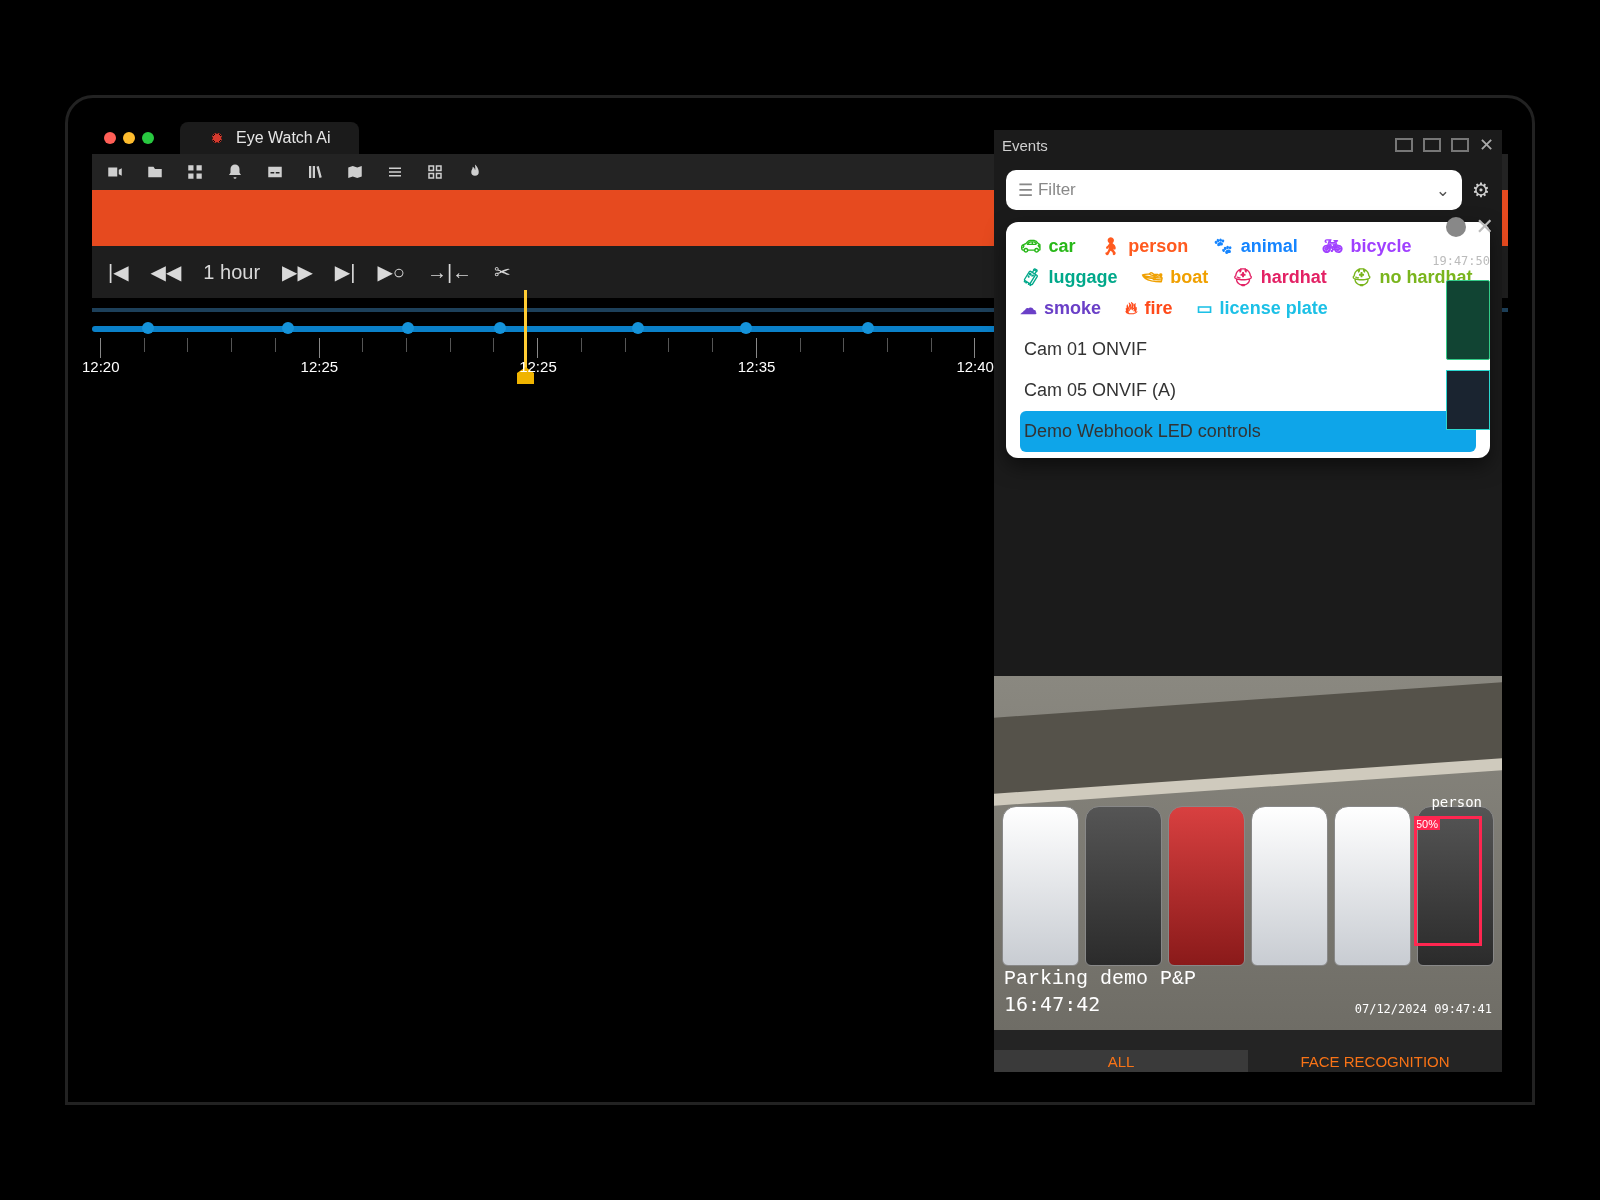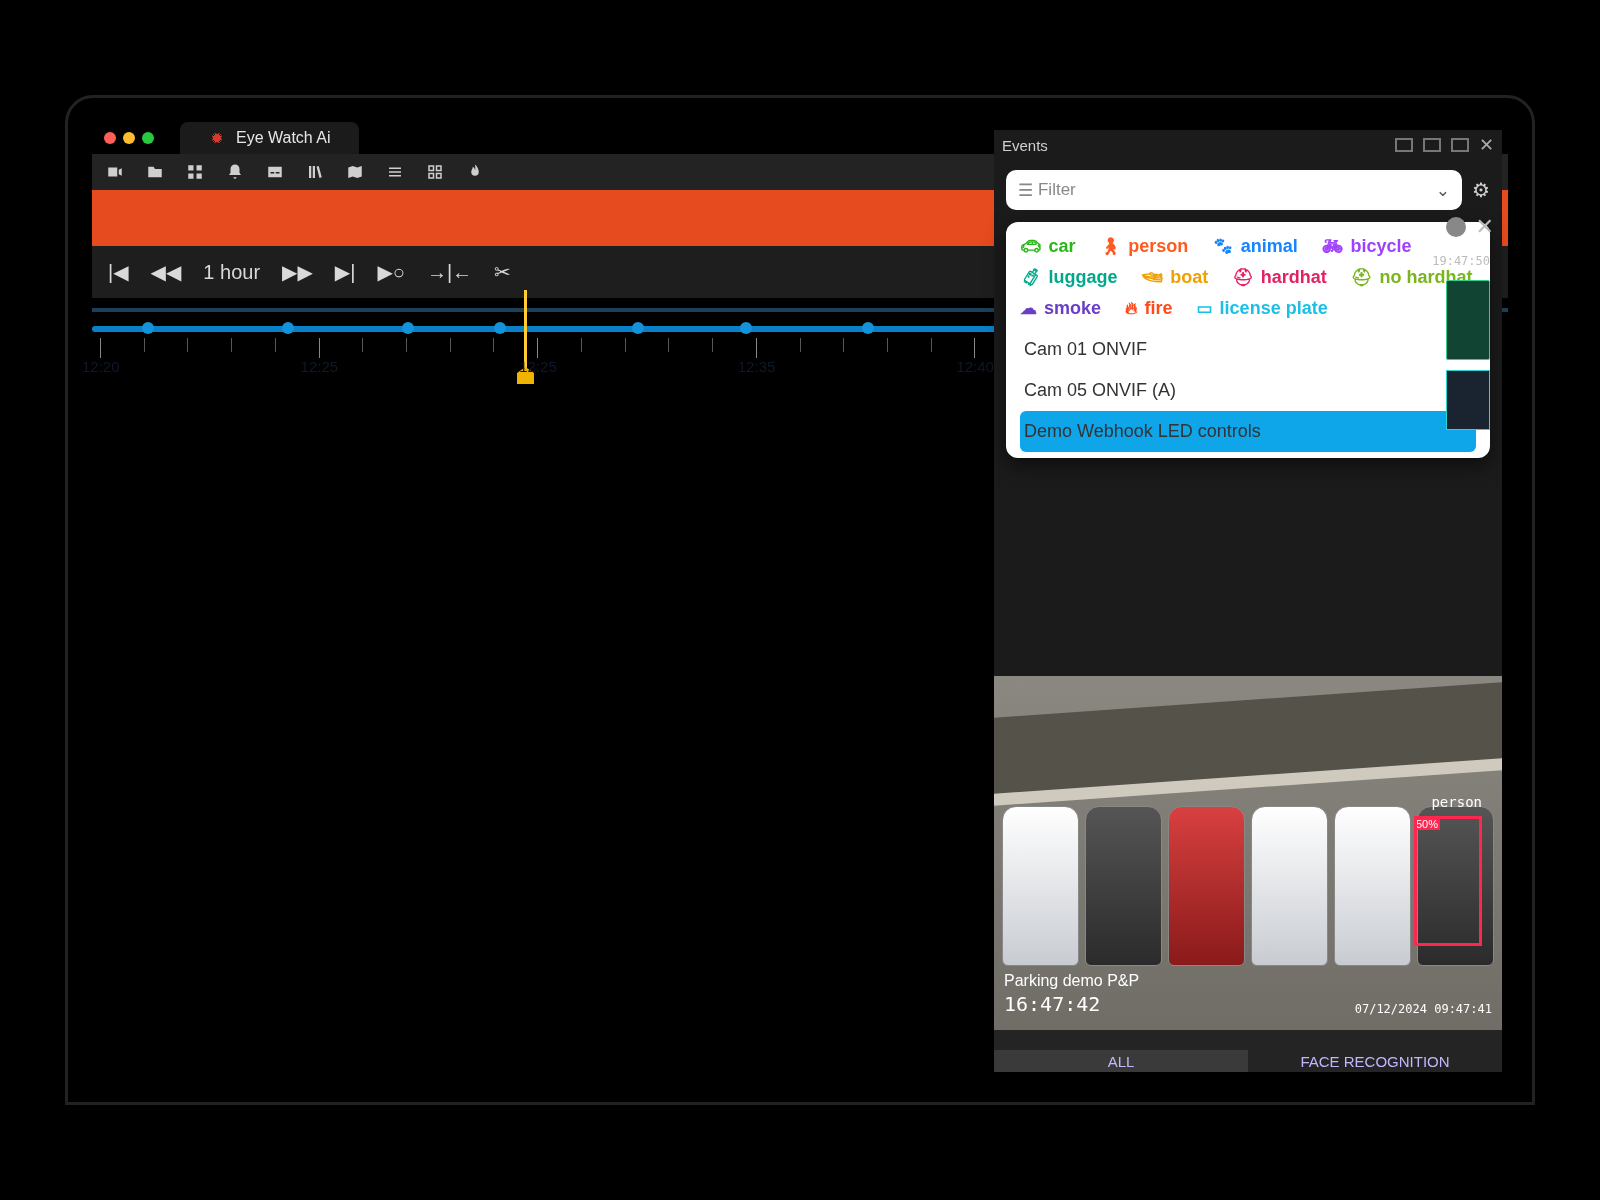--- a/index.html
+++ b/index.html
@@ -122,7 +122,7 @@
 .tl-date { font-size:22px; color:#eee; }
 
 
-.timeline { height:92px; background:#000; position:relative; color:#0f172a; }
+.timeline { height:92px; background:#000; position:relative; color:#ffffff; }
 .tl-track { position:absolute; left:0; right:0; top:10px; height:4px; background:#1d405a; }
 .tl-active { position:absolute; left:0; right:0; top:28px; height:6px;
   background:linear-gradient(90deg,#0a80c8 0%,#0a80c8 70%, transparent 70%); border-radius:4px; }

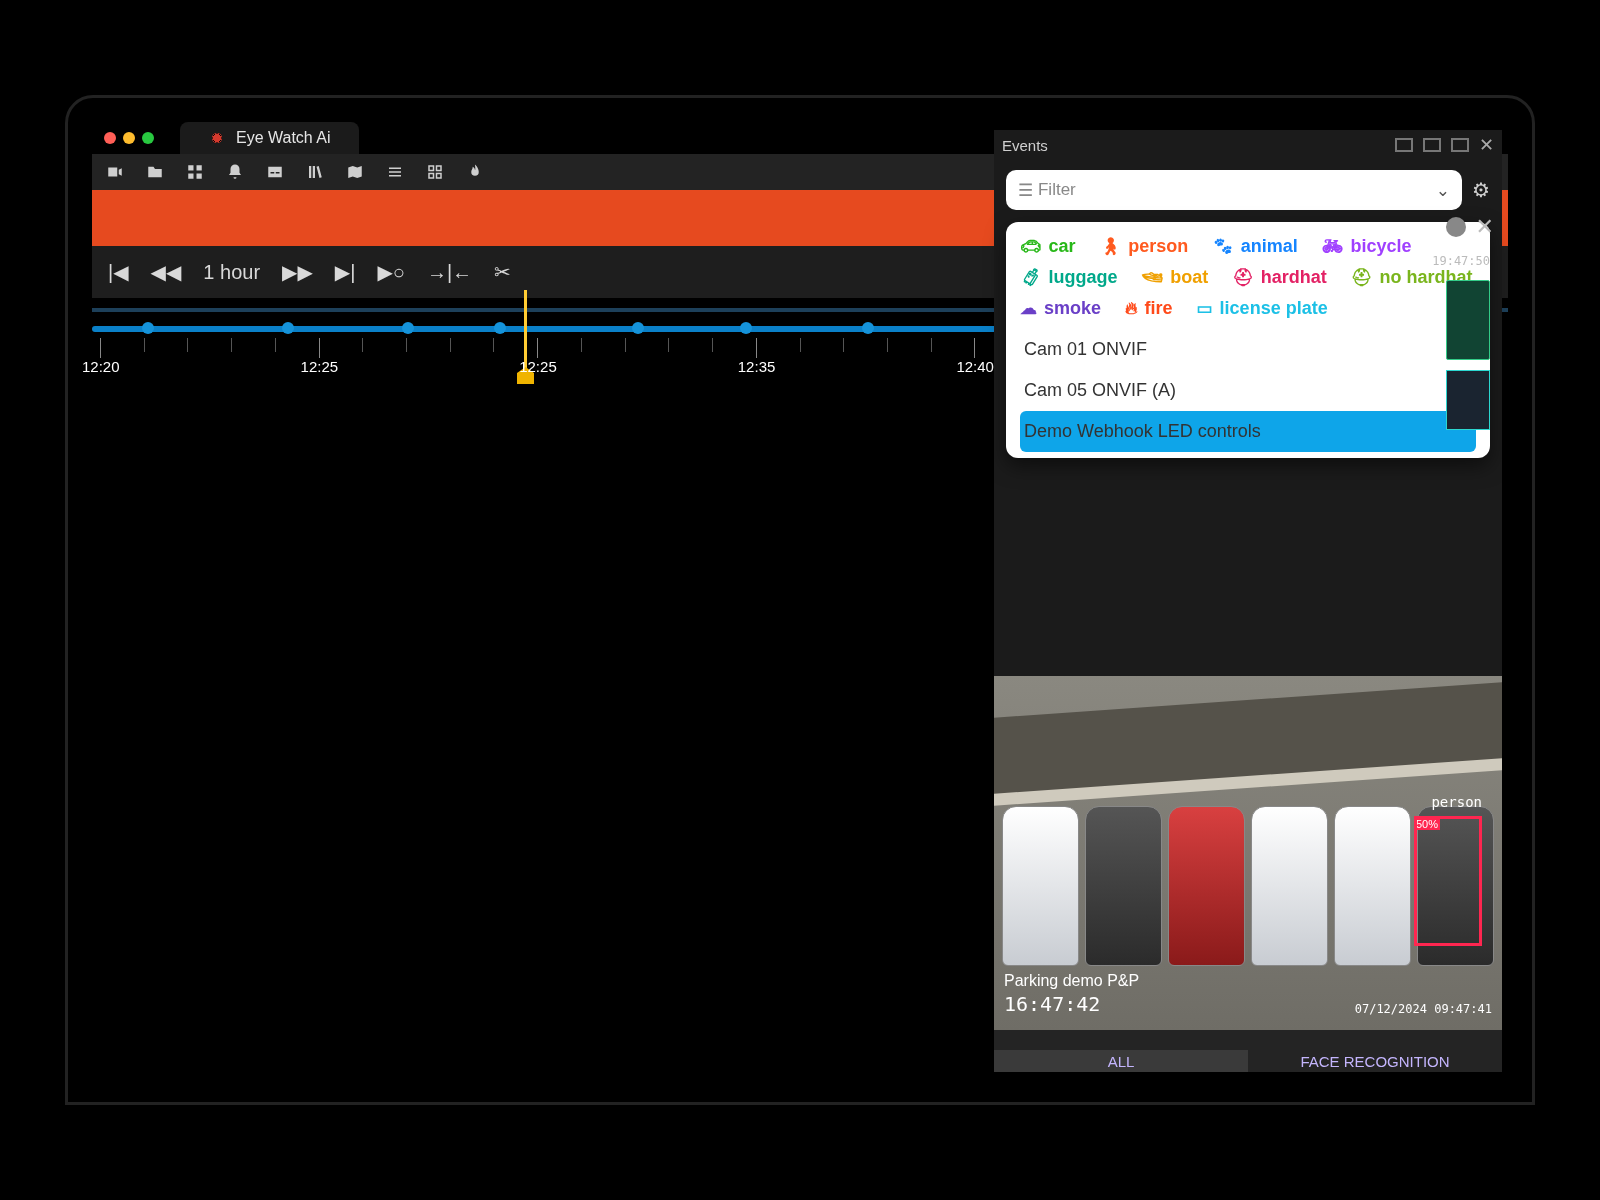--- a/index.html
+++ b/index.html
@@ -178,7 +178,7 @@
 .det-box{position:absolute; right:20px; top:140px; width:68px; height:130px; border:3px solid #ff2650;}
 .det-label{position:absolute; right:20px; top:118px; color:#fff; font-size:14px; font-family:monospace;}
 .det-pct{position:absolute; right:62px; top:142px; color:#fff; background:#ff2650; font-size:11px; padding:0 2px;}
-.ev-ovl{position:absolute; left:10px; bottom:40px; color:#fff; font-size:16px;}
+.ev-ovl{position:absolute; left:10px; bottom:40px; color:#fff; font-size:20px;font-family:Liberation Mono, monospace;}
 .ev-ovl2{position:absolute; left:10px; bottom:14px; color:#fff; font-size:20px; font-family:monospace;}
 .ev-ts{position:absolute; right:10px; bottom:14px; color:#fff; font-size:12px; font-family:monospace;}
 .ev-tabs{height:42px; background:#242424; display:flex;}

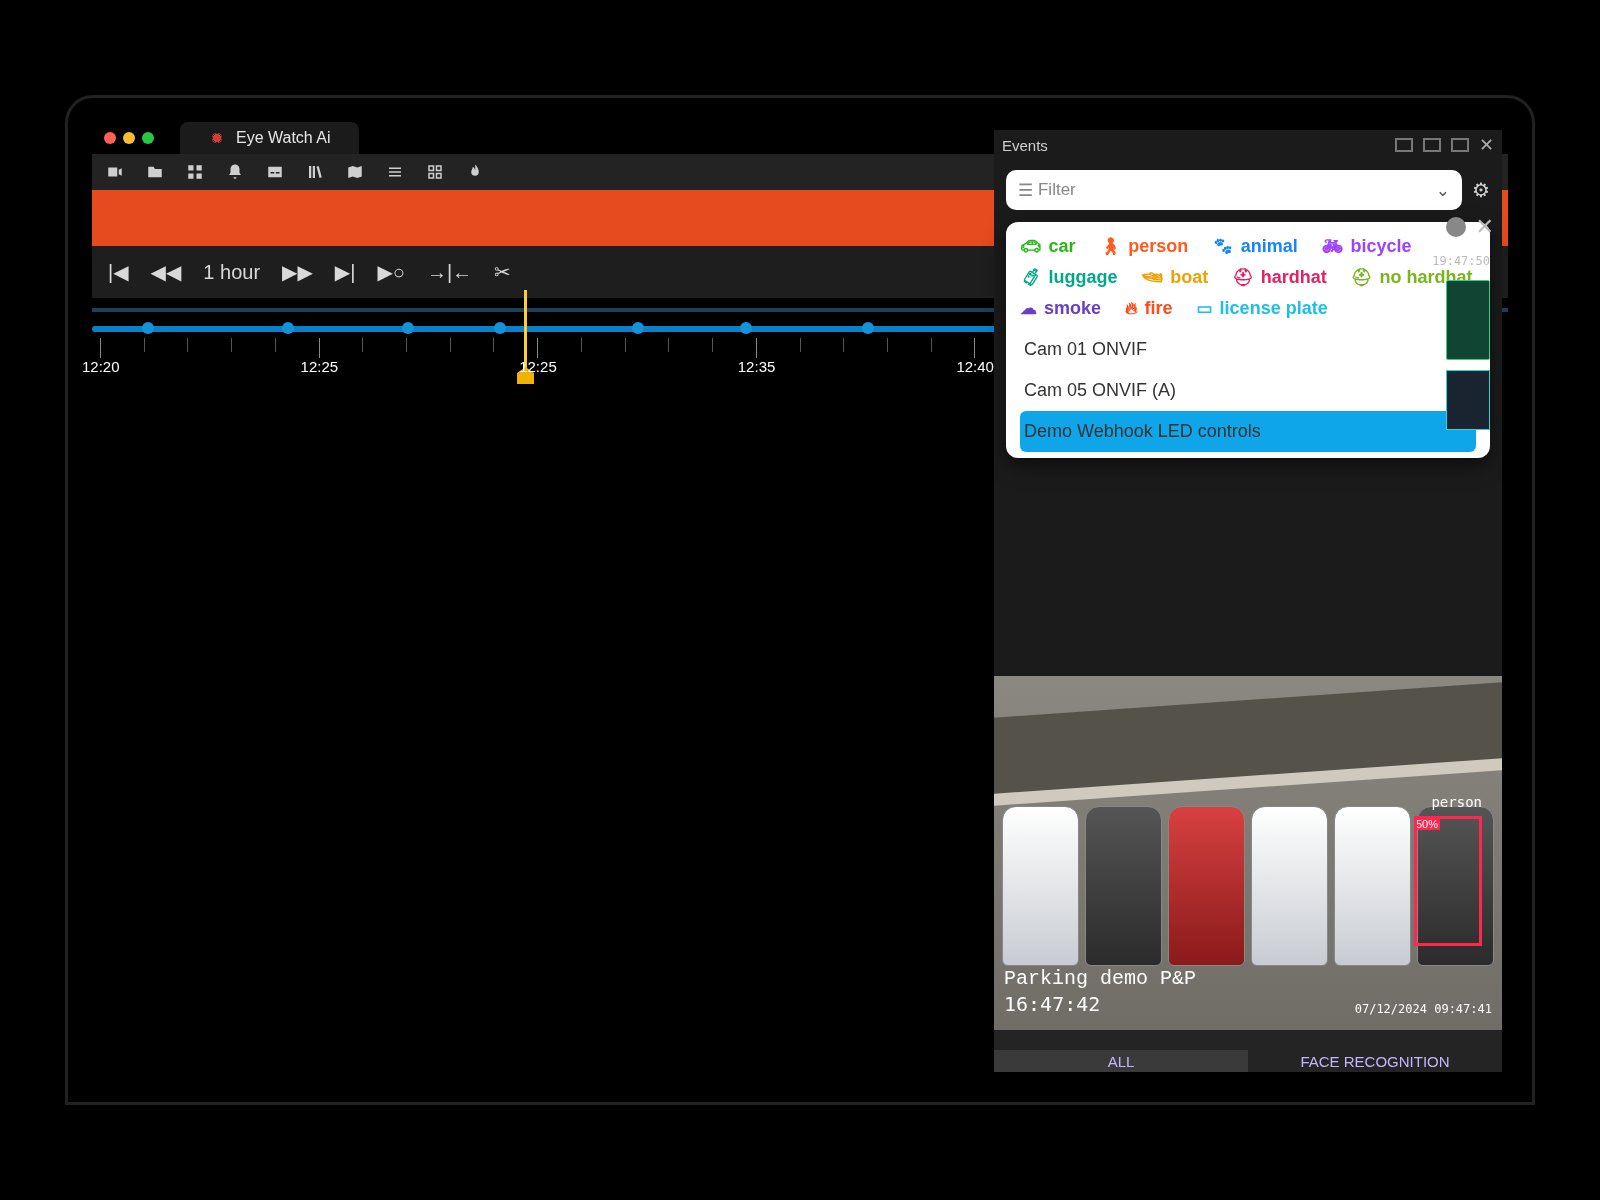--- a/index.html
+++ b/index.html
@@ -182,7 +182,7 @@
 .ev-ovl2{position:absolute; left:10px; bottom:14px; color:#fff; font-size:20px; font-family:monospace;}
 .ev-ts{position:absolute; right:10px; bottom:14px; color:#fff; font-size:12px; font-family:monospace;}
 .ev-tabs{height:42px; background:#242424; display:flex;}
-.ev-tabs .et{flex:1; display:flex; align-items:center; justify-content:center; color:#c4b5fd; font-size:15px;margin-top:20px;}
+.ev-tabs .et{flex:1; display:flex; align-items:center; justify-content:center; color:#f97316; font-size:15px;margin-top:20px;}
 .ev-tabs .sel{background:#3a3a3a;}
 
 svg { display:block; }

